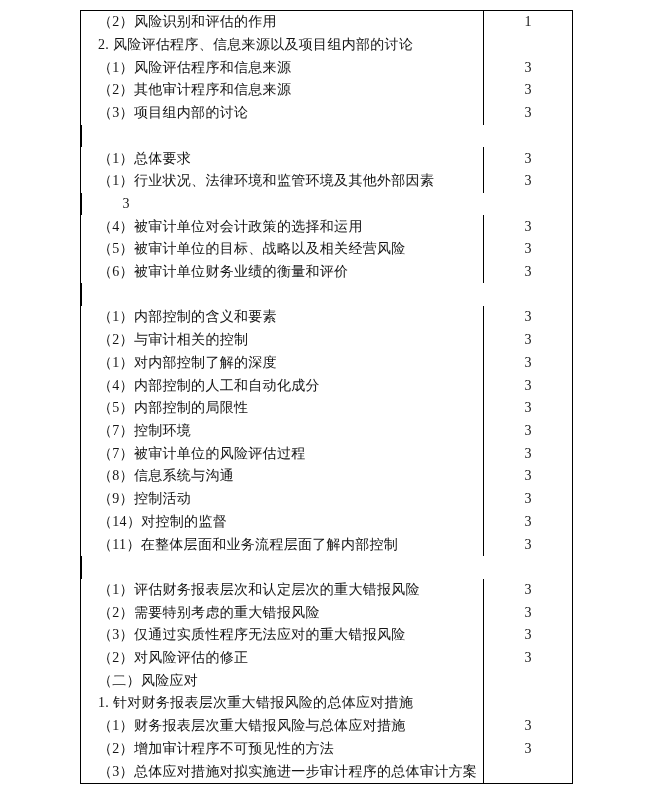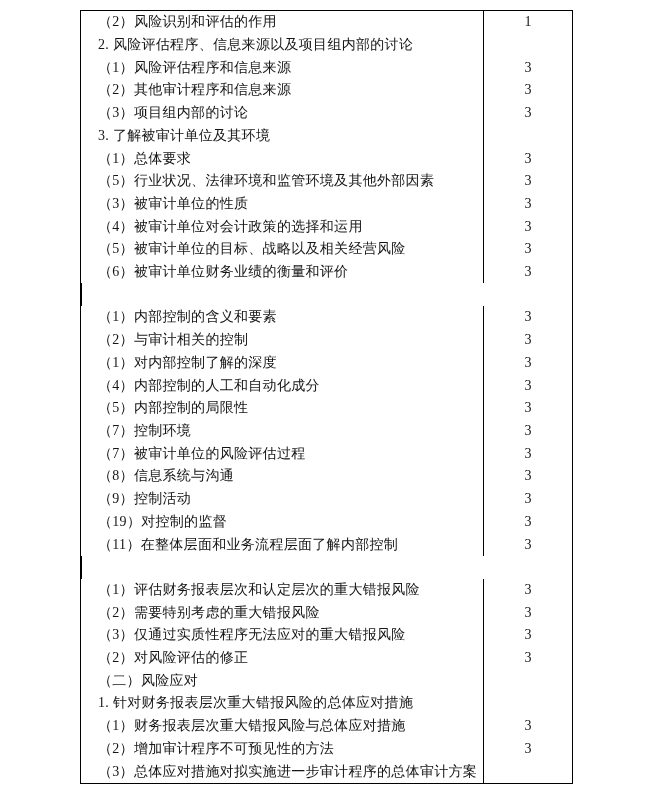--- a/index.html
+++ b/index.html
@@ -106,9 +106,6 @@
   </div>
 
   <div class="row">
-    <div class="cell-label">
-      <span>3. 了解被审计单位及其环境</span>
-    </div>
     <div class="cell-score">
       <span></span>
     </div>

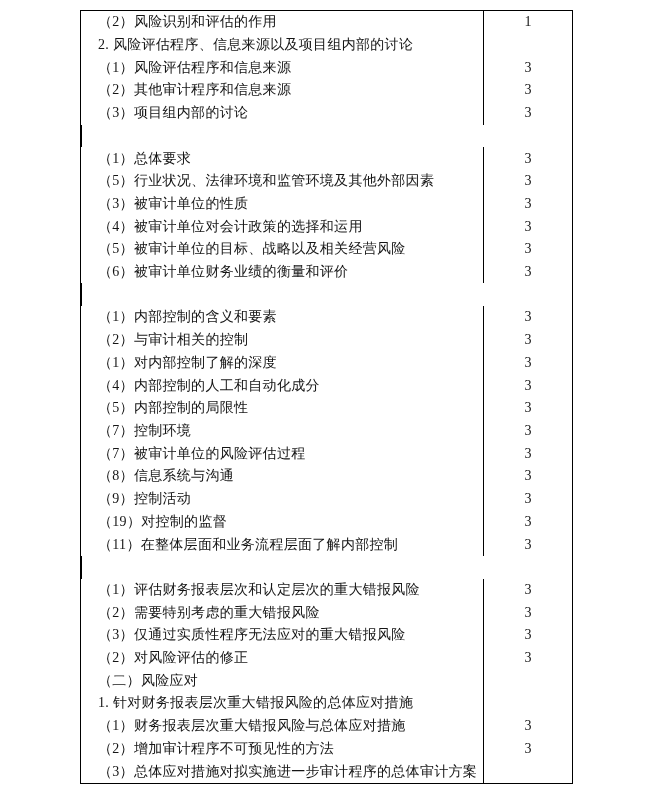--- a/index.html
+++ b/index.html
@@ -122,7 +122,7 @@
 
   <div class="row">
     <div class="cell-label">
-      <span>（5）行业状况、法律环境和监管环境及其他外部因素</span>
+      <span>（1）行业状况、法律环境和监管环境及其他外部因素</span>
     </div>
     <div class="cell-score">
       <span>3</span>

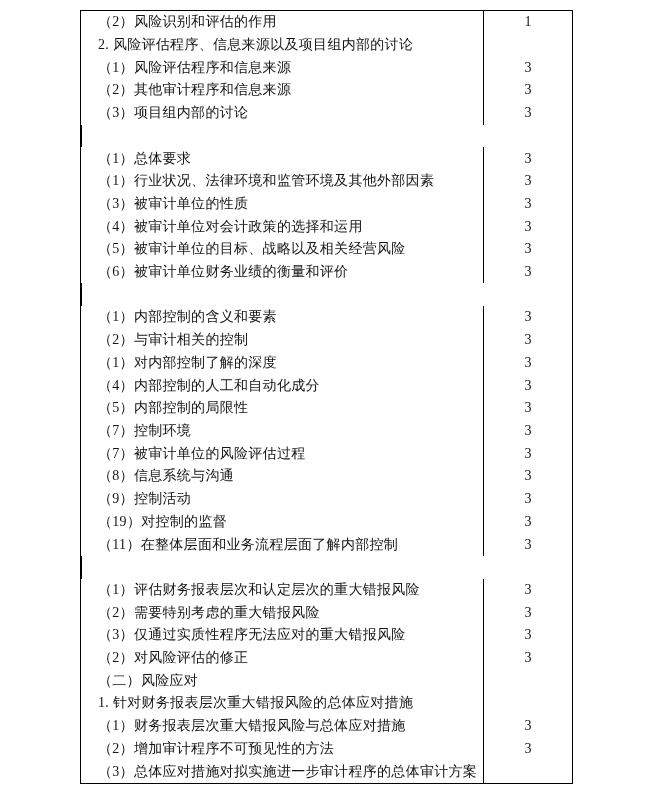--- a/index.html
+++ b/index.html
@@ -130,9 +130,6 @@
   </div>
 
   <div class="row">
-    <div class="cell-label">
-      <span>（3）被审计单位的性质</span>
-    </div>
     <div class="cell-score">
       <span>3</span>
     </div>

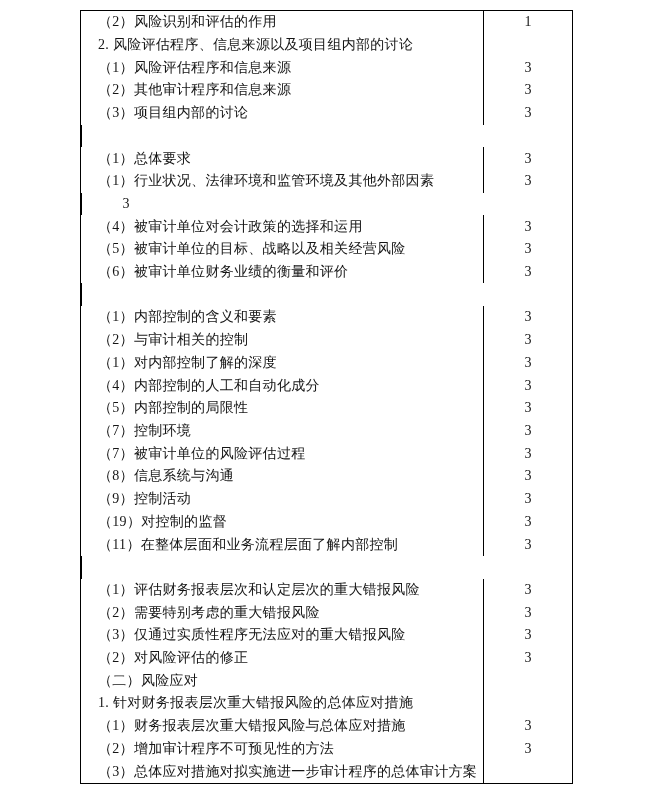--- a/index.html
+++ b/index.html
@@ -251,7 +251,7 @@
 
   <div class="row">
     <div class="cell-label">
-      <span>（19）对控制的监督</span>
+      <span>（14）对控制的监督</span>
     </div>
     <div class="cell-score">
       <span>3</span>

